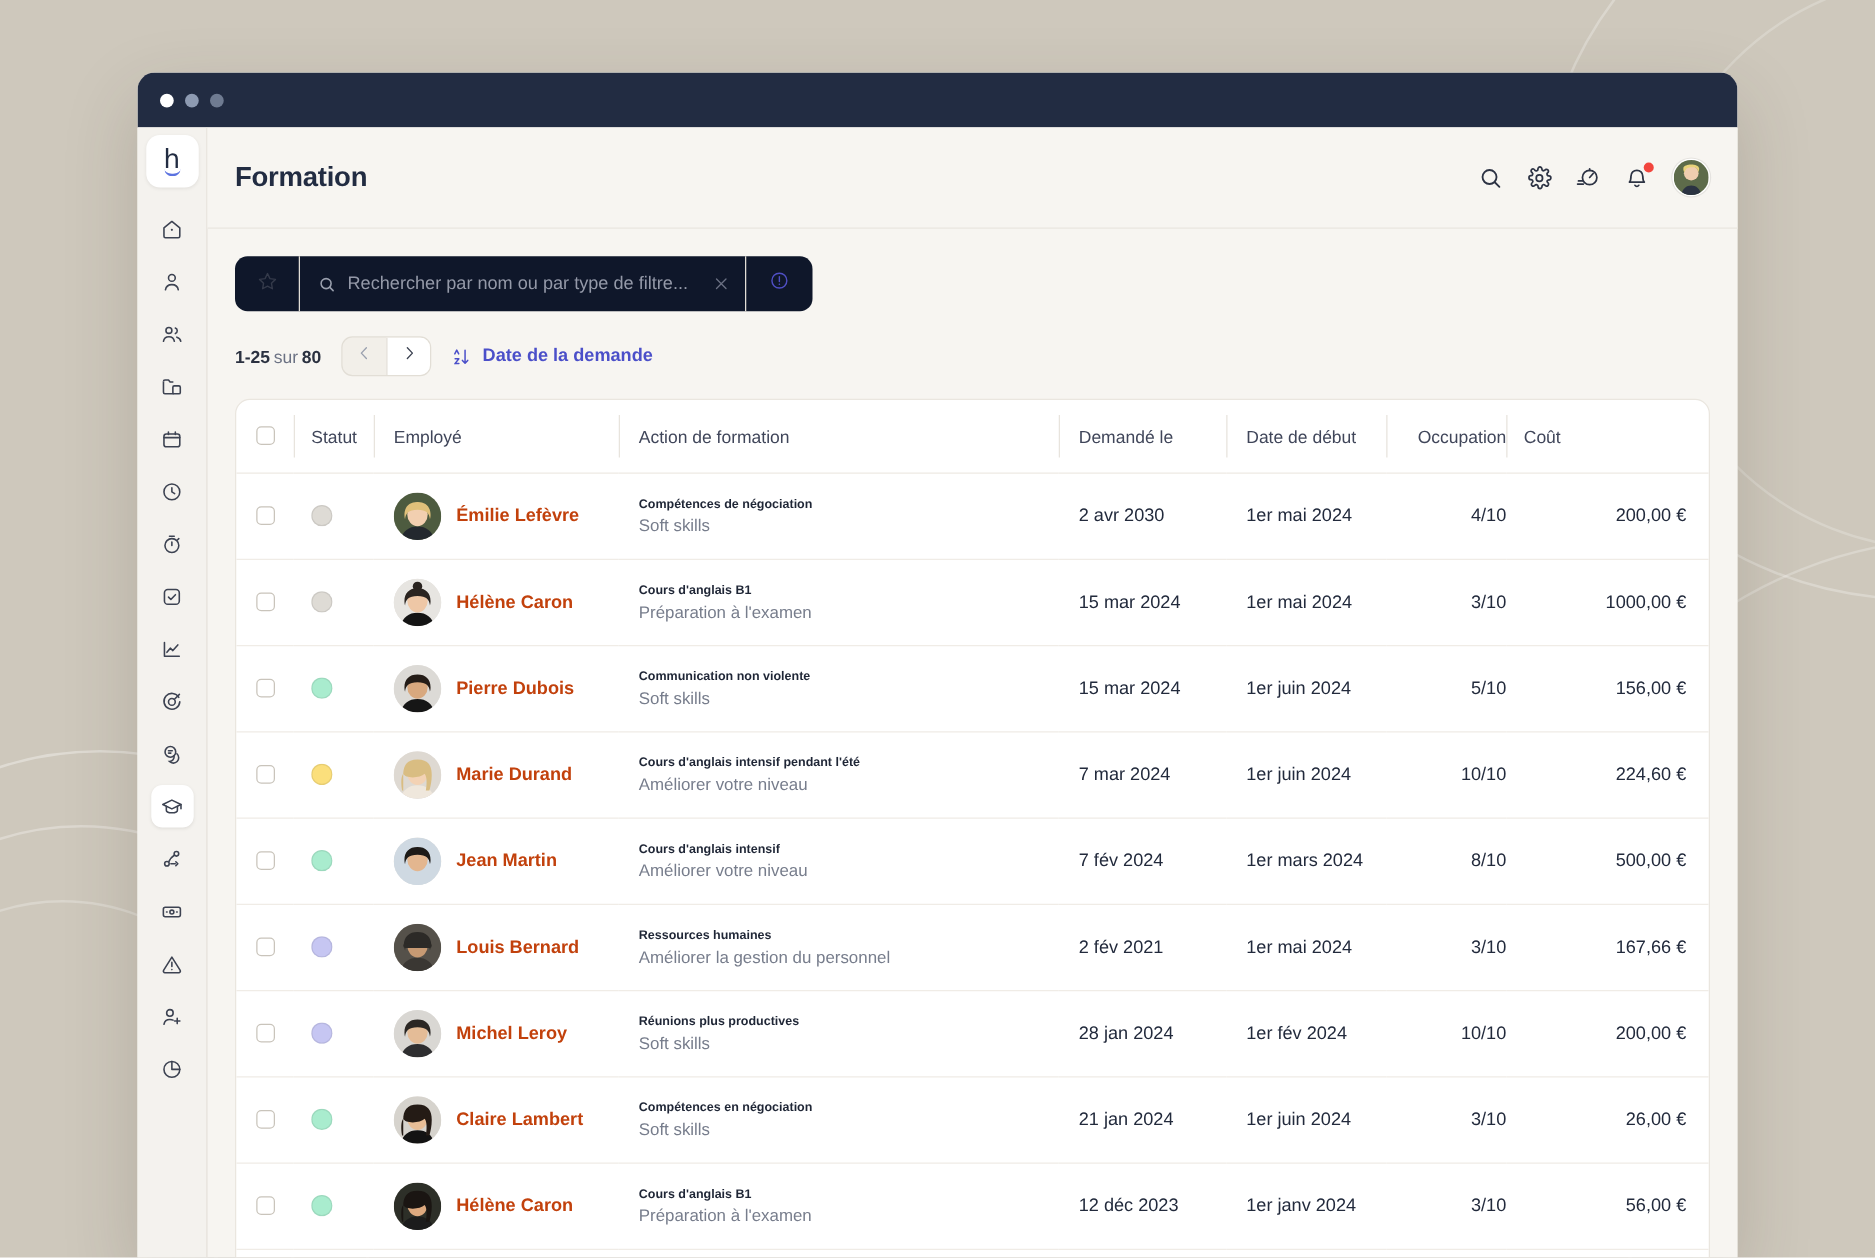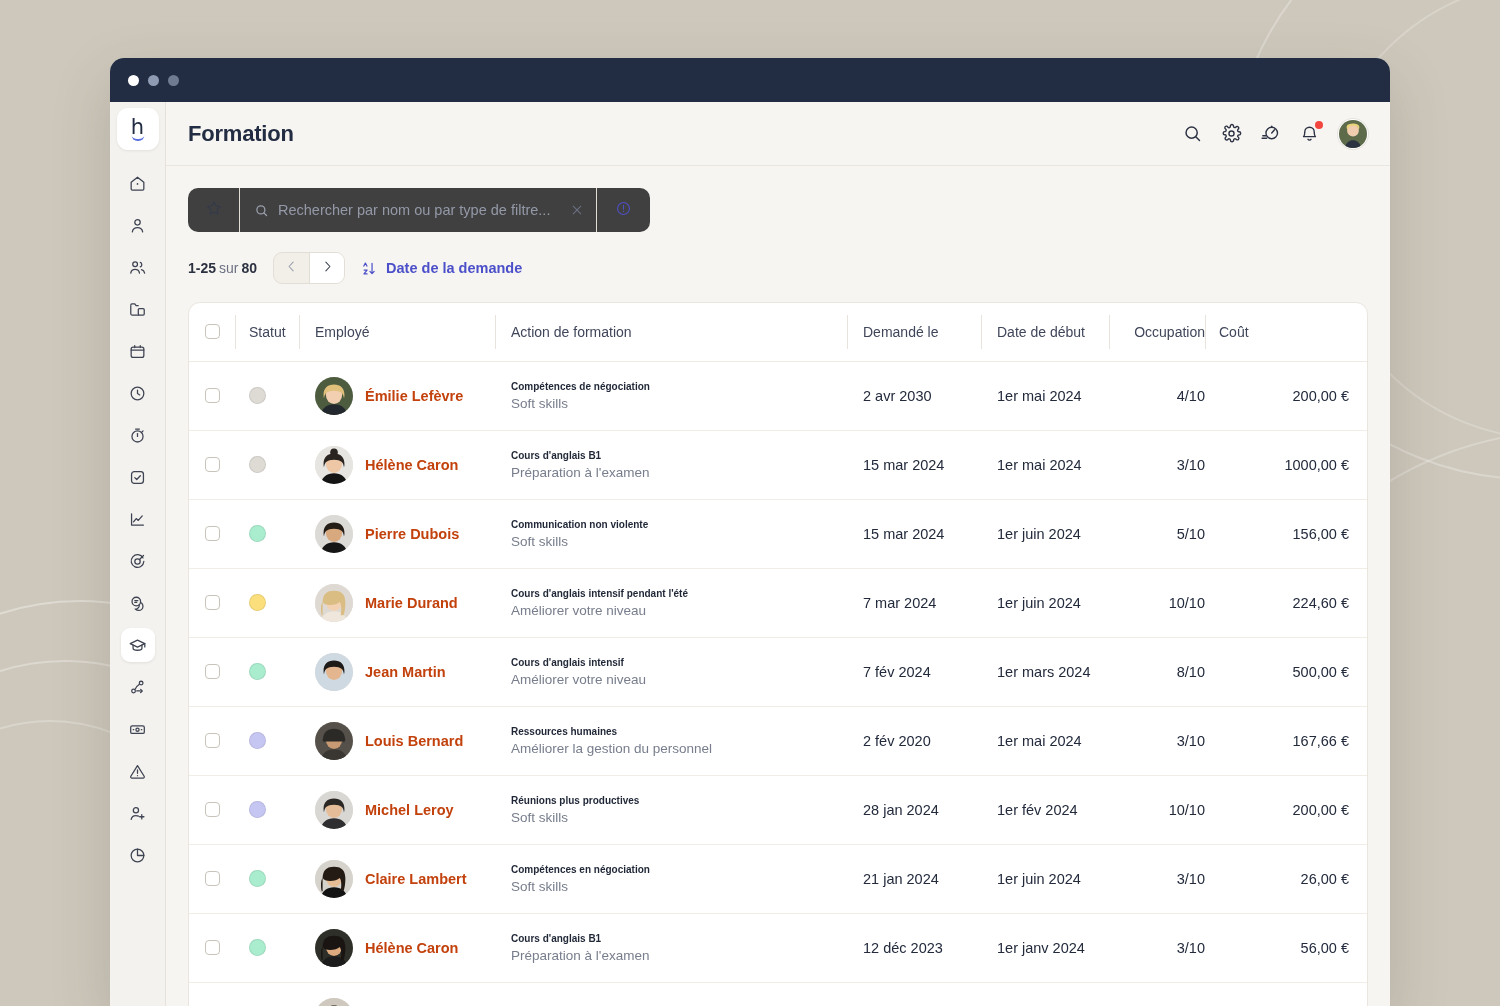--- a/index.html
+++ b/index.html
@@ -103,7 +103,7 @@
   .main { flex: 1; min-width: 0; display: flex; flex-direction: column; }
 
   .topbar {
-    height: 64px;
+    height: 81px;
     display: flex; align-items: center;
     padding: 0 22px 0 22px;
     border-bottom: 1px solid #eae6df;

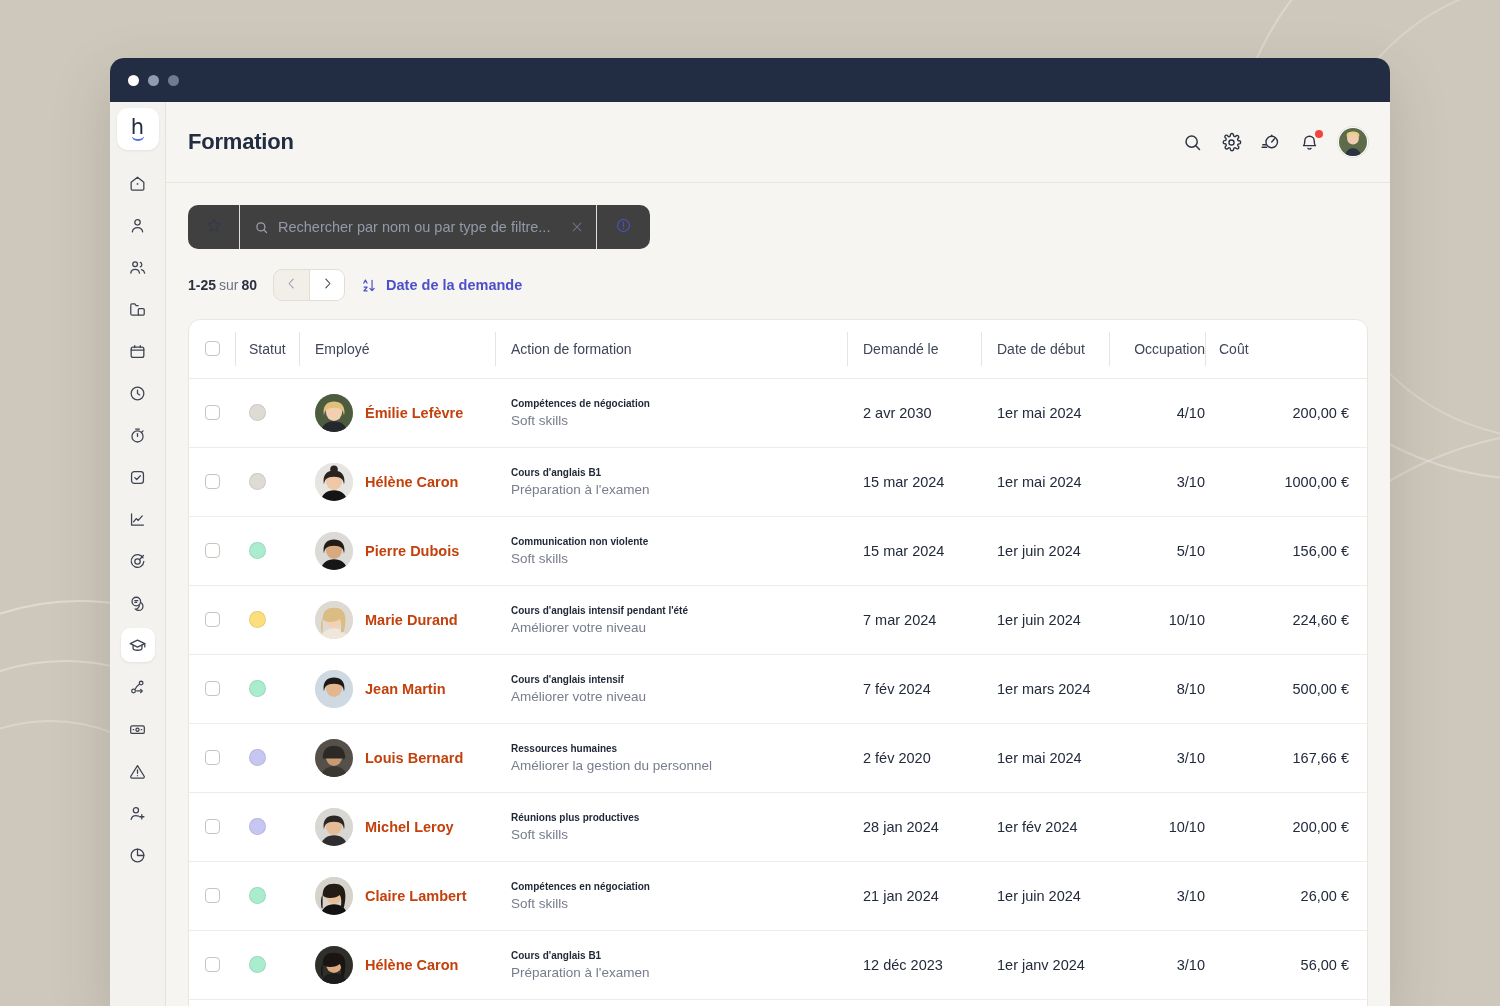--- a/index.html
+++ b/index.html
@@ -156,7 +156,7 @@
   .searchbox {
     display: flex; 
     height: 44px;
-    background: #404040;
+    background: #0f172a;
     border-radius: 10px;
     width: 462px;
   }

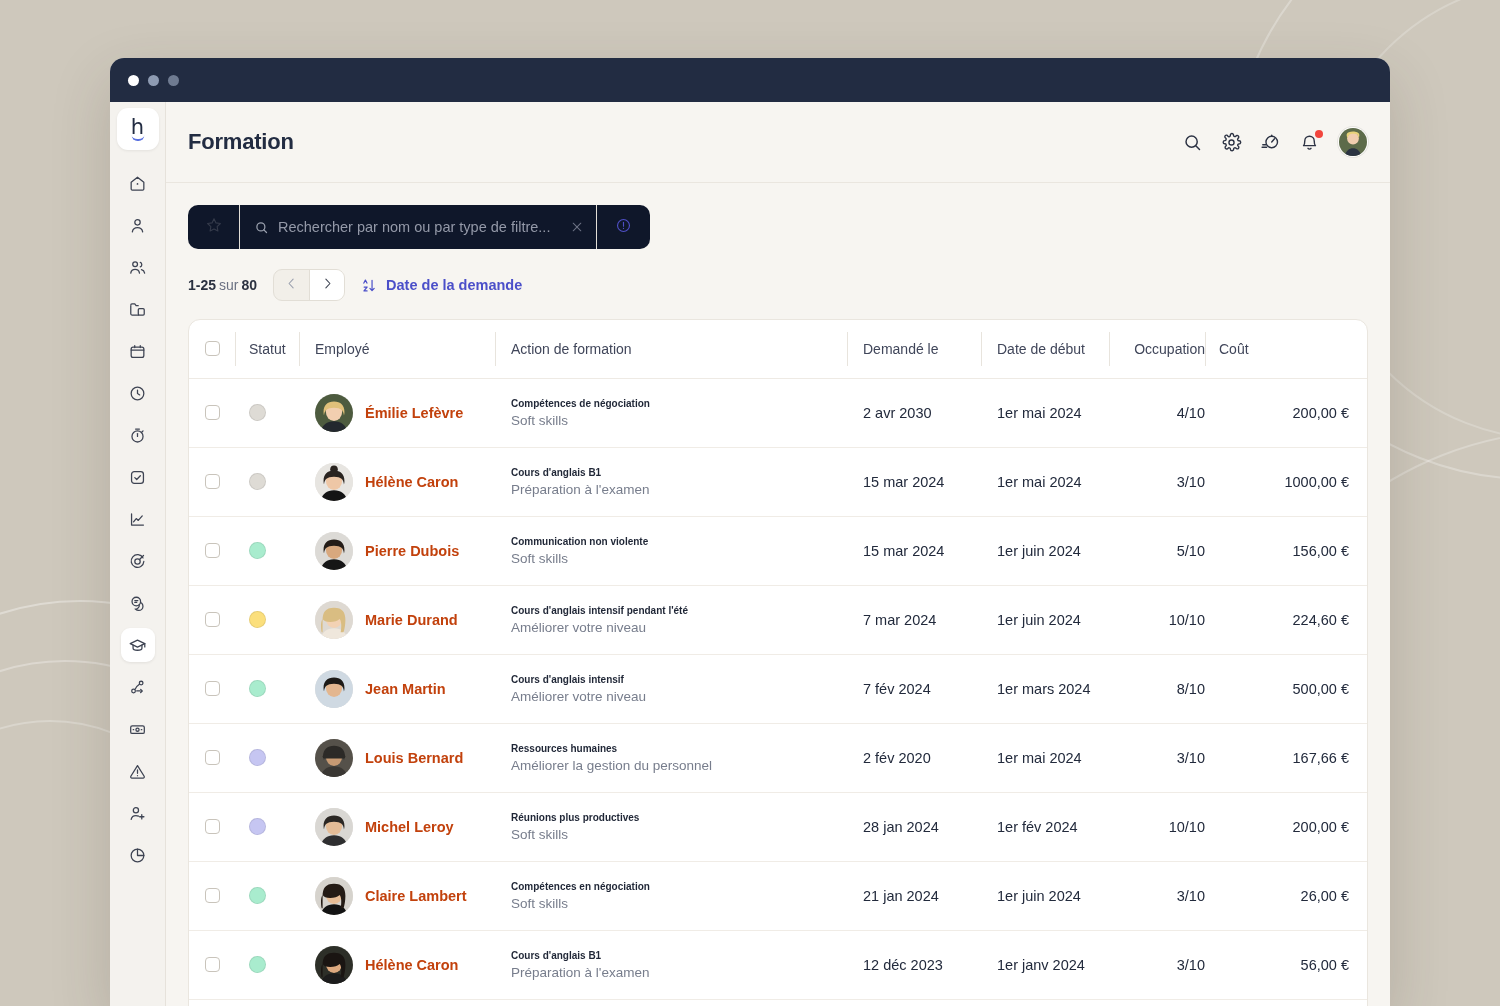--- a/index.html
+++ b/index.html
@@ -779,7 +779,7 @@
       <div class="acttitle">Ressources humaines</div>
       <div class="actsub">Améliorer la gestion du personnel</div>
     </td>
-    <td class="c-req numcell" style="padding-left:16px">2 fév 2020</td>
+    <td class="c-req numcell" style="padding-left:16px">2 fév 2021</td>
     <td class="c-start numcell" style="padding-left:16px">1er mai 2024</td>
     <td class="c-occ numcell" style="padding-left:14px">3/10</td>
     <td class="c-cost costcell numcell">167,66 €</td>

